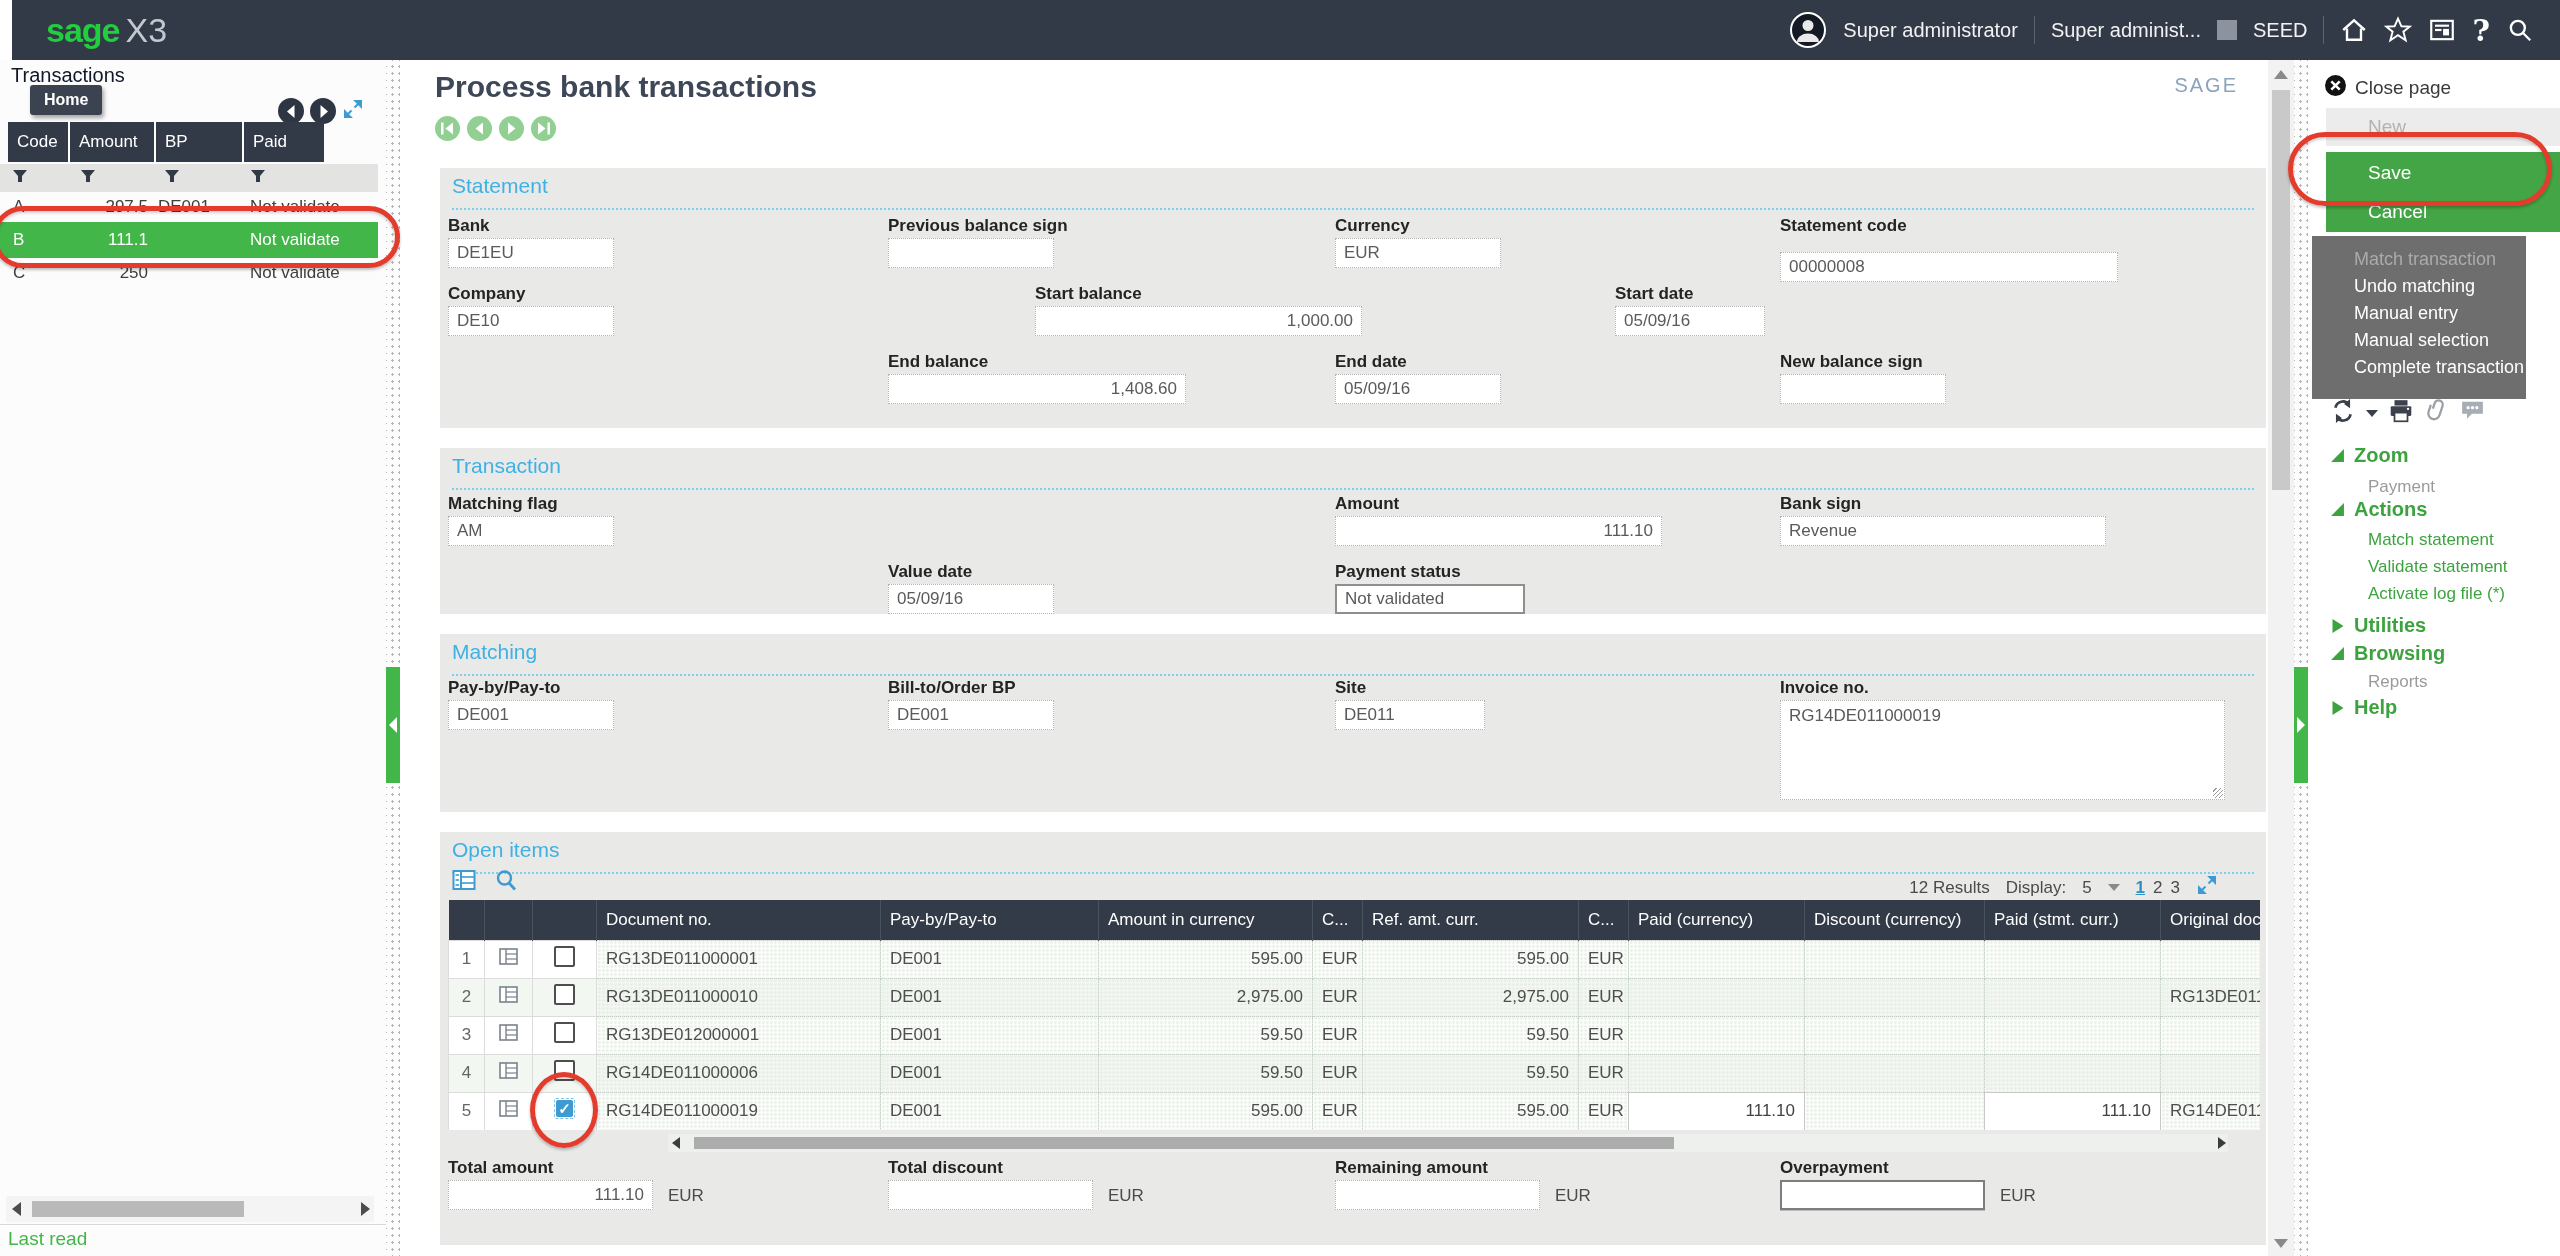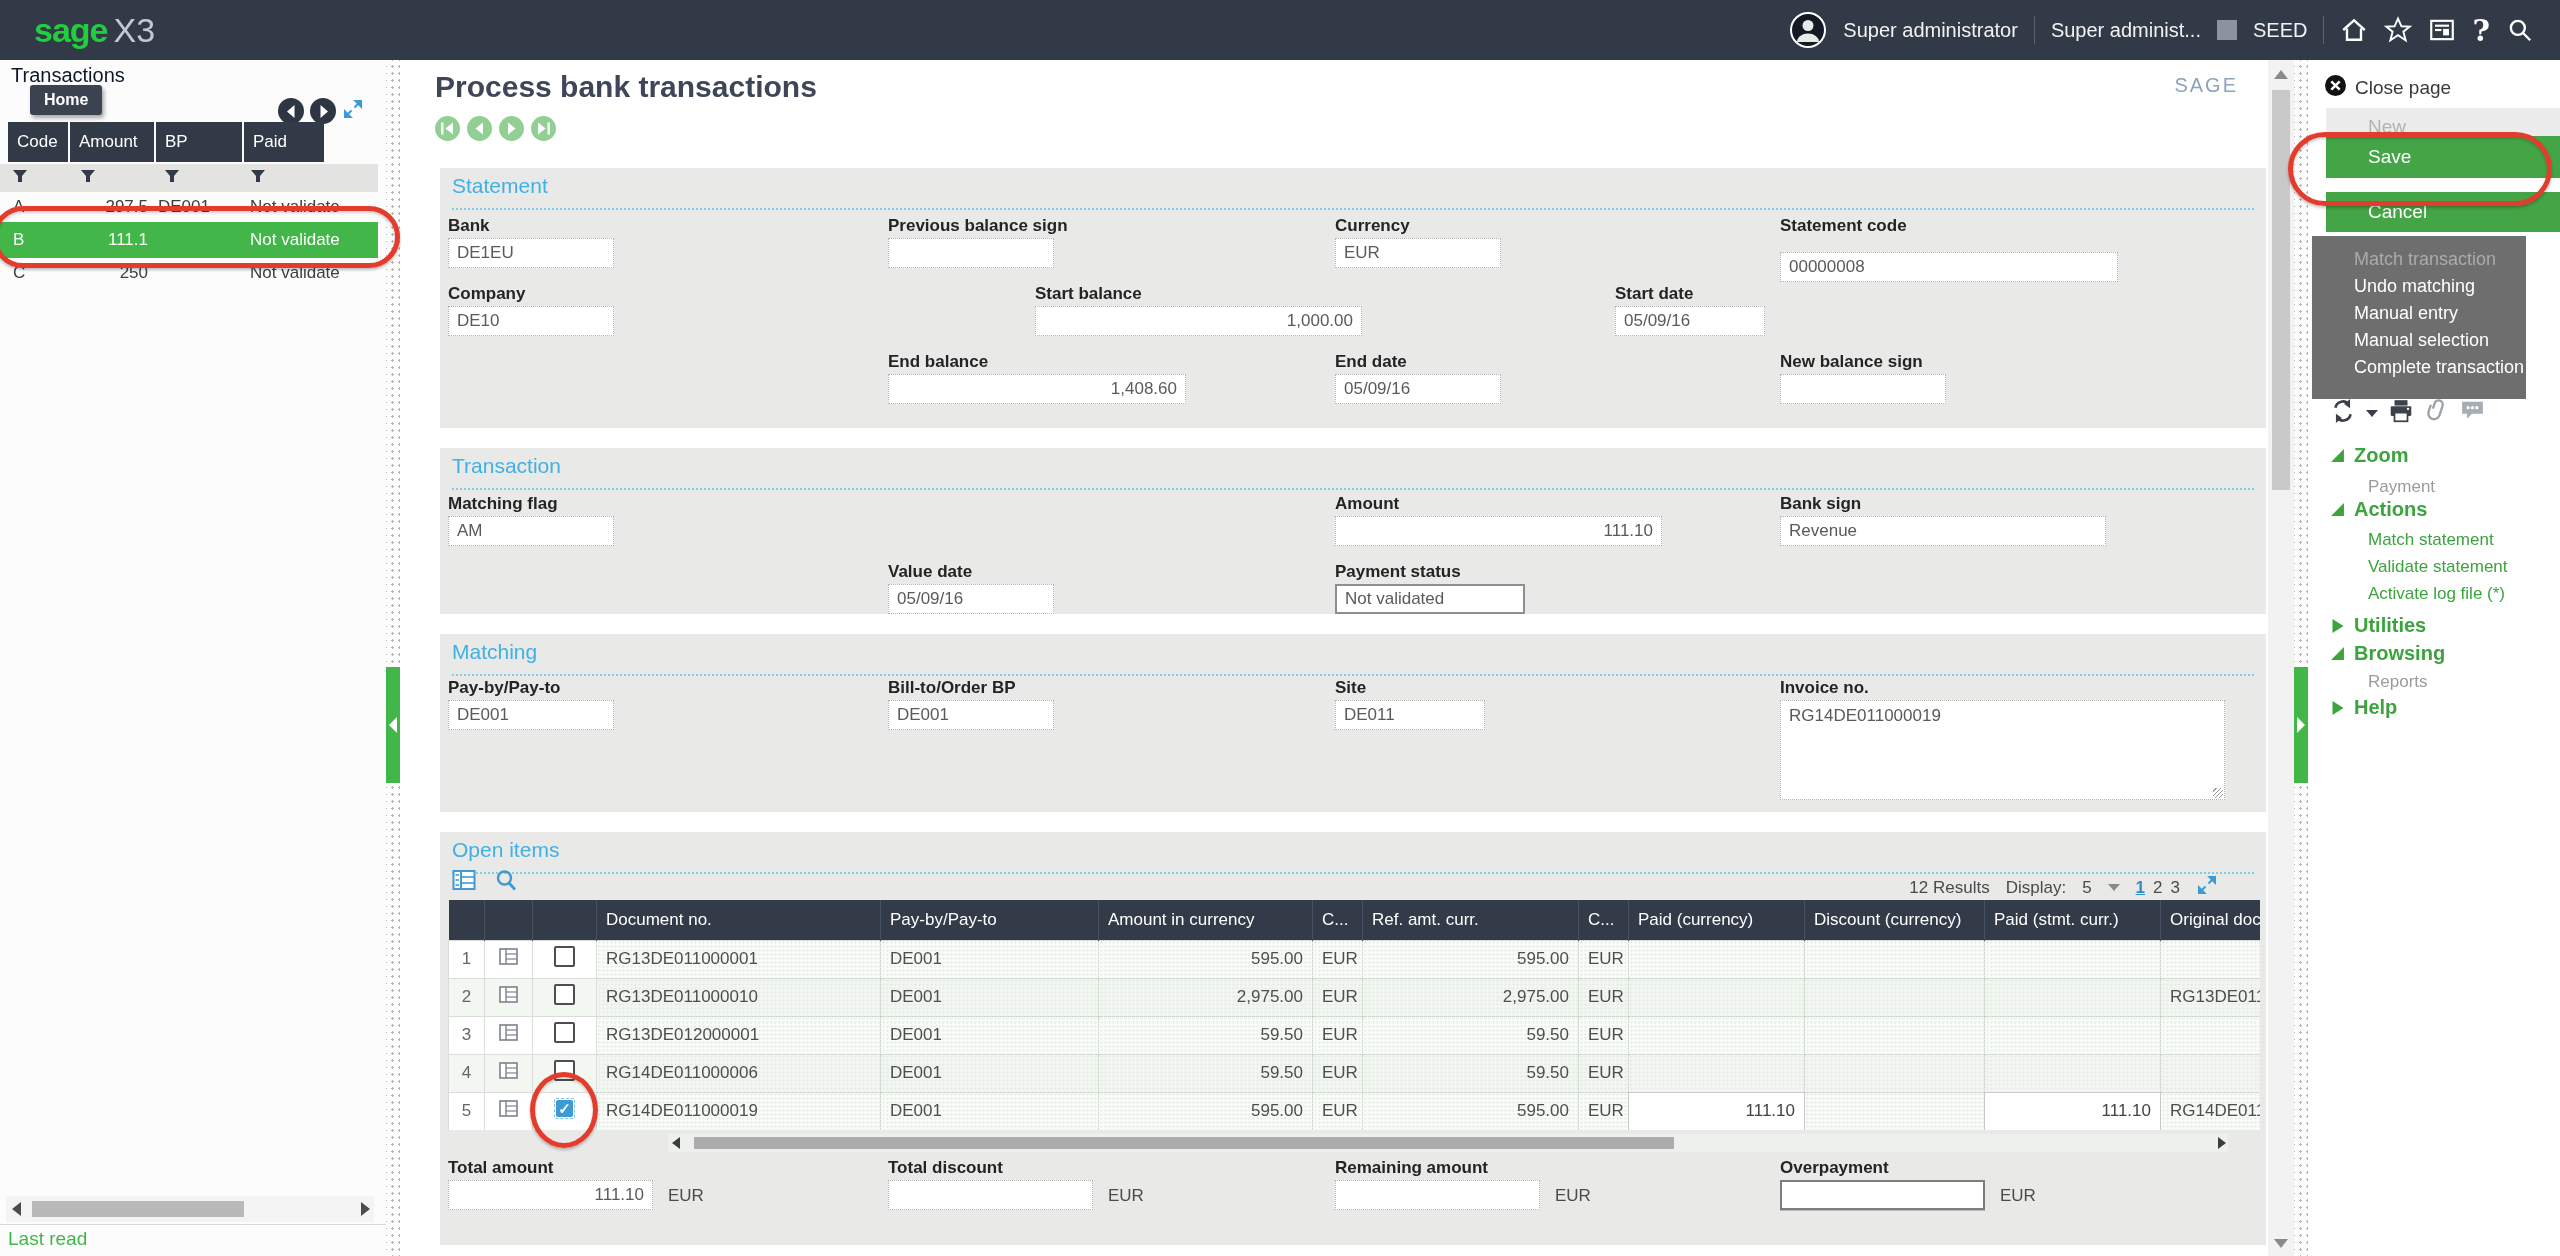--- a/index.html
+++ b/index.html
@@ -9,7 +9,7 @@
     font-family:"Liberation Sans", sans-serif; background:#fff; color:#333;
   }
   
-  #topbar { height:60px; background:#333a47; display:flex; align-items:center; }
+  #topbar { height:60px; background:#333a47; display:flex; align-items:center;margin-left:12px; }
   .logo-wrap { margin-left:34px; font-size:34px; }
   .logo-sage { color:#21ce3e; font-weight:bold; letter-spacing:-1px; }
   .logo-x3 { color:#c3c8d0; margin-left:6px; }

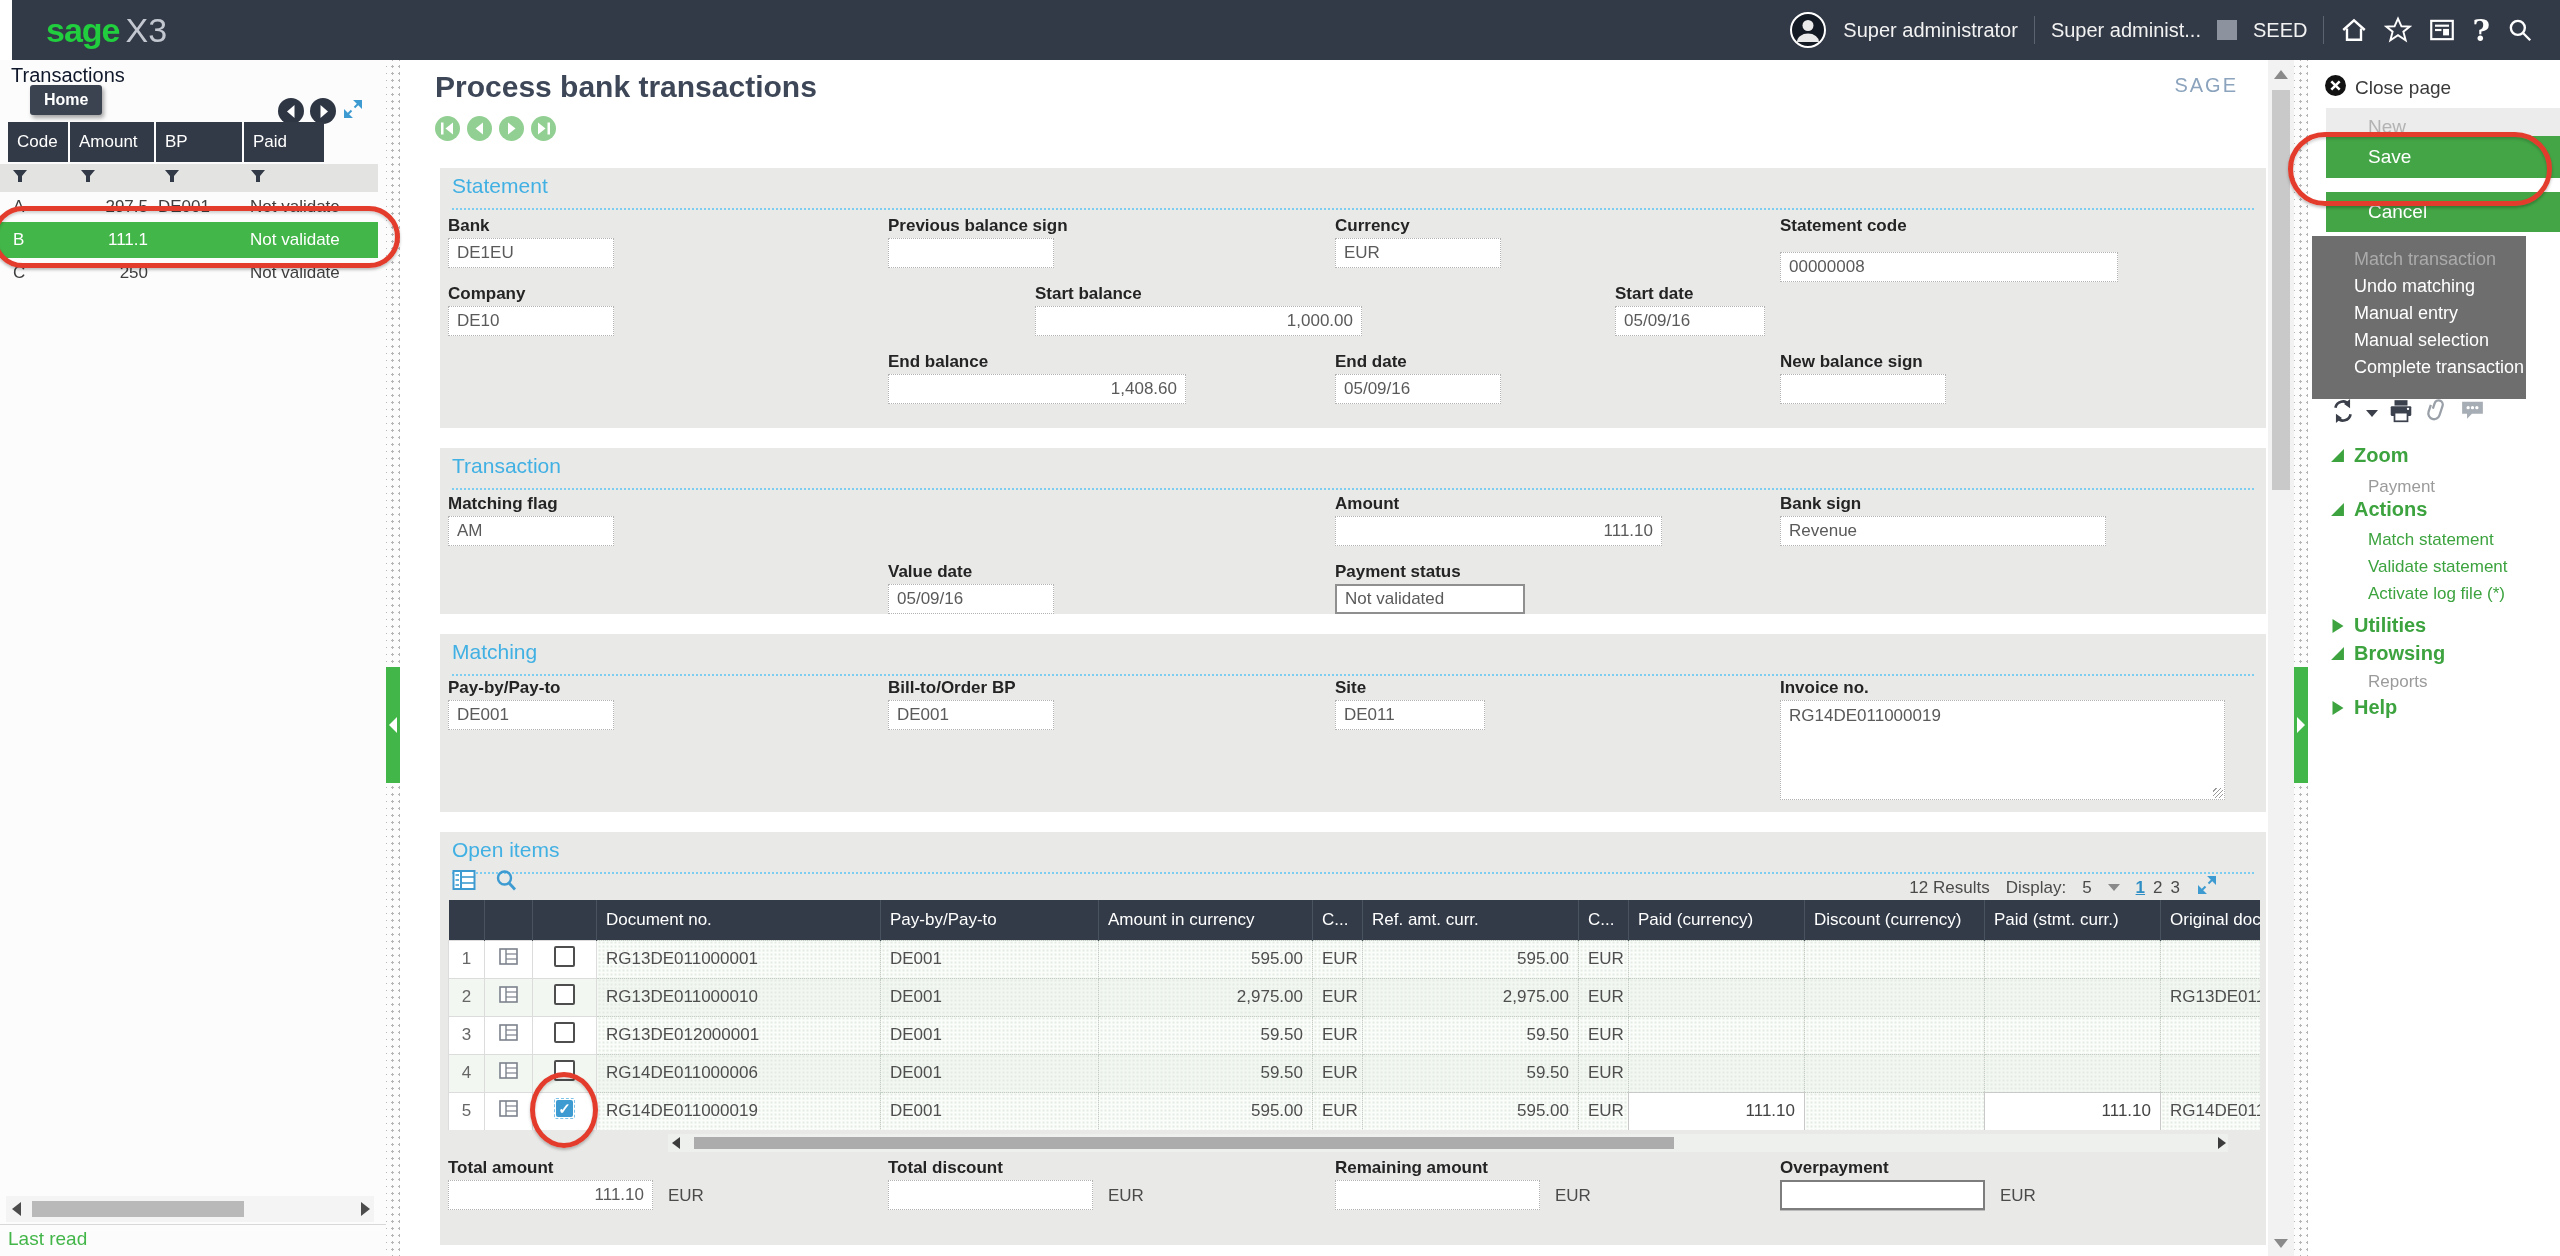--- a/index.html
+++ b/index.html
@@ -108,7 +108,7 @@
   .rp-close { position:absolute; left:16px; top:14px; display:flex; align-items:center; gap:8px; font-size:19px; color:#3a3a3a; }
   .rp-block { position:absolute; left:18px; width:234px; padding-left:42px; font-size:19px; }
   .rp-new { top:48px; height:38px; line-height:38px; background:#ececec; color:#b3b3b3; }
-  .rp-save { top:76px; height:42px; line-height:42px; background:#44a546; color:#fff; }
+  .rp-save { top:92px; height:42px; line-height:42px; background:#44a546; color:#fff; }
   .rp-cancel { top:132px; height:40px; line-height:40px; background:#44a546; color:#fff; }
   .rp-dark { position:absolute; left:4px; top:176px; width:214px; background:#6e6e6e; padding:10px 0 18px 42px; }
   .rp-dark .itm { color:#fff; font-size:18px; line-height:27px; white-space:nowrap; }

